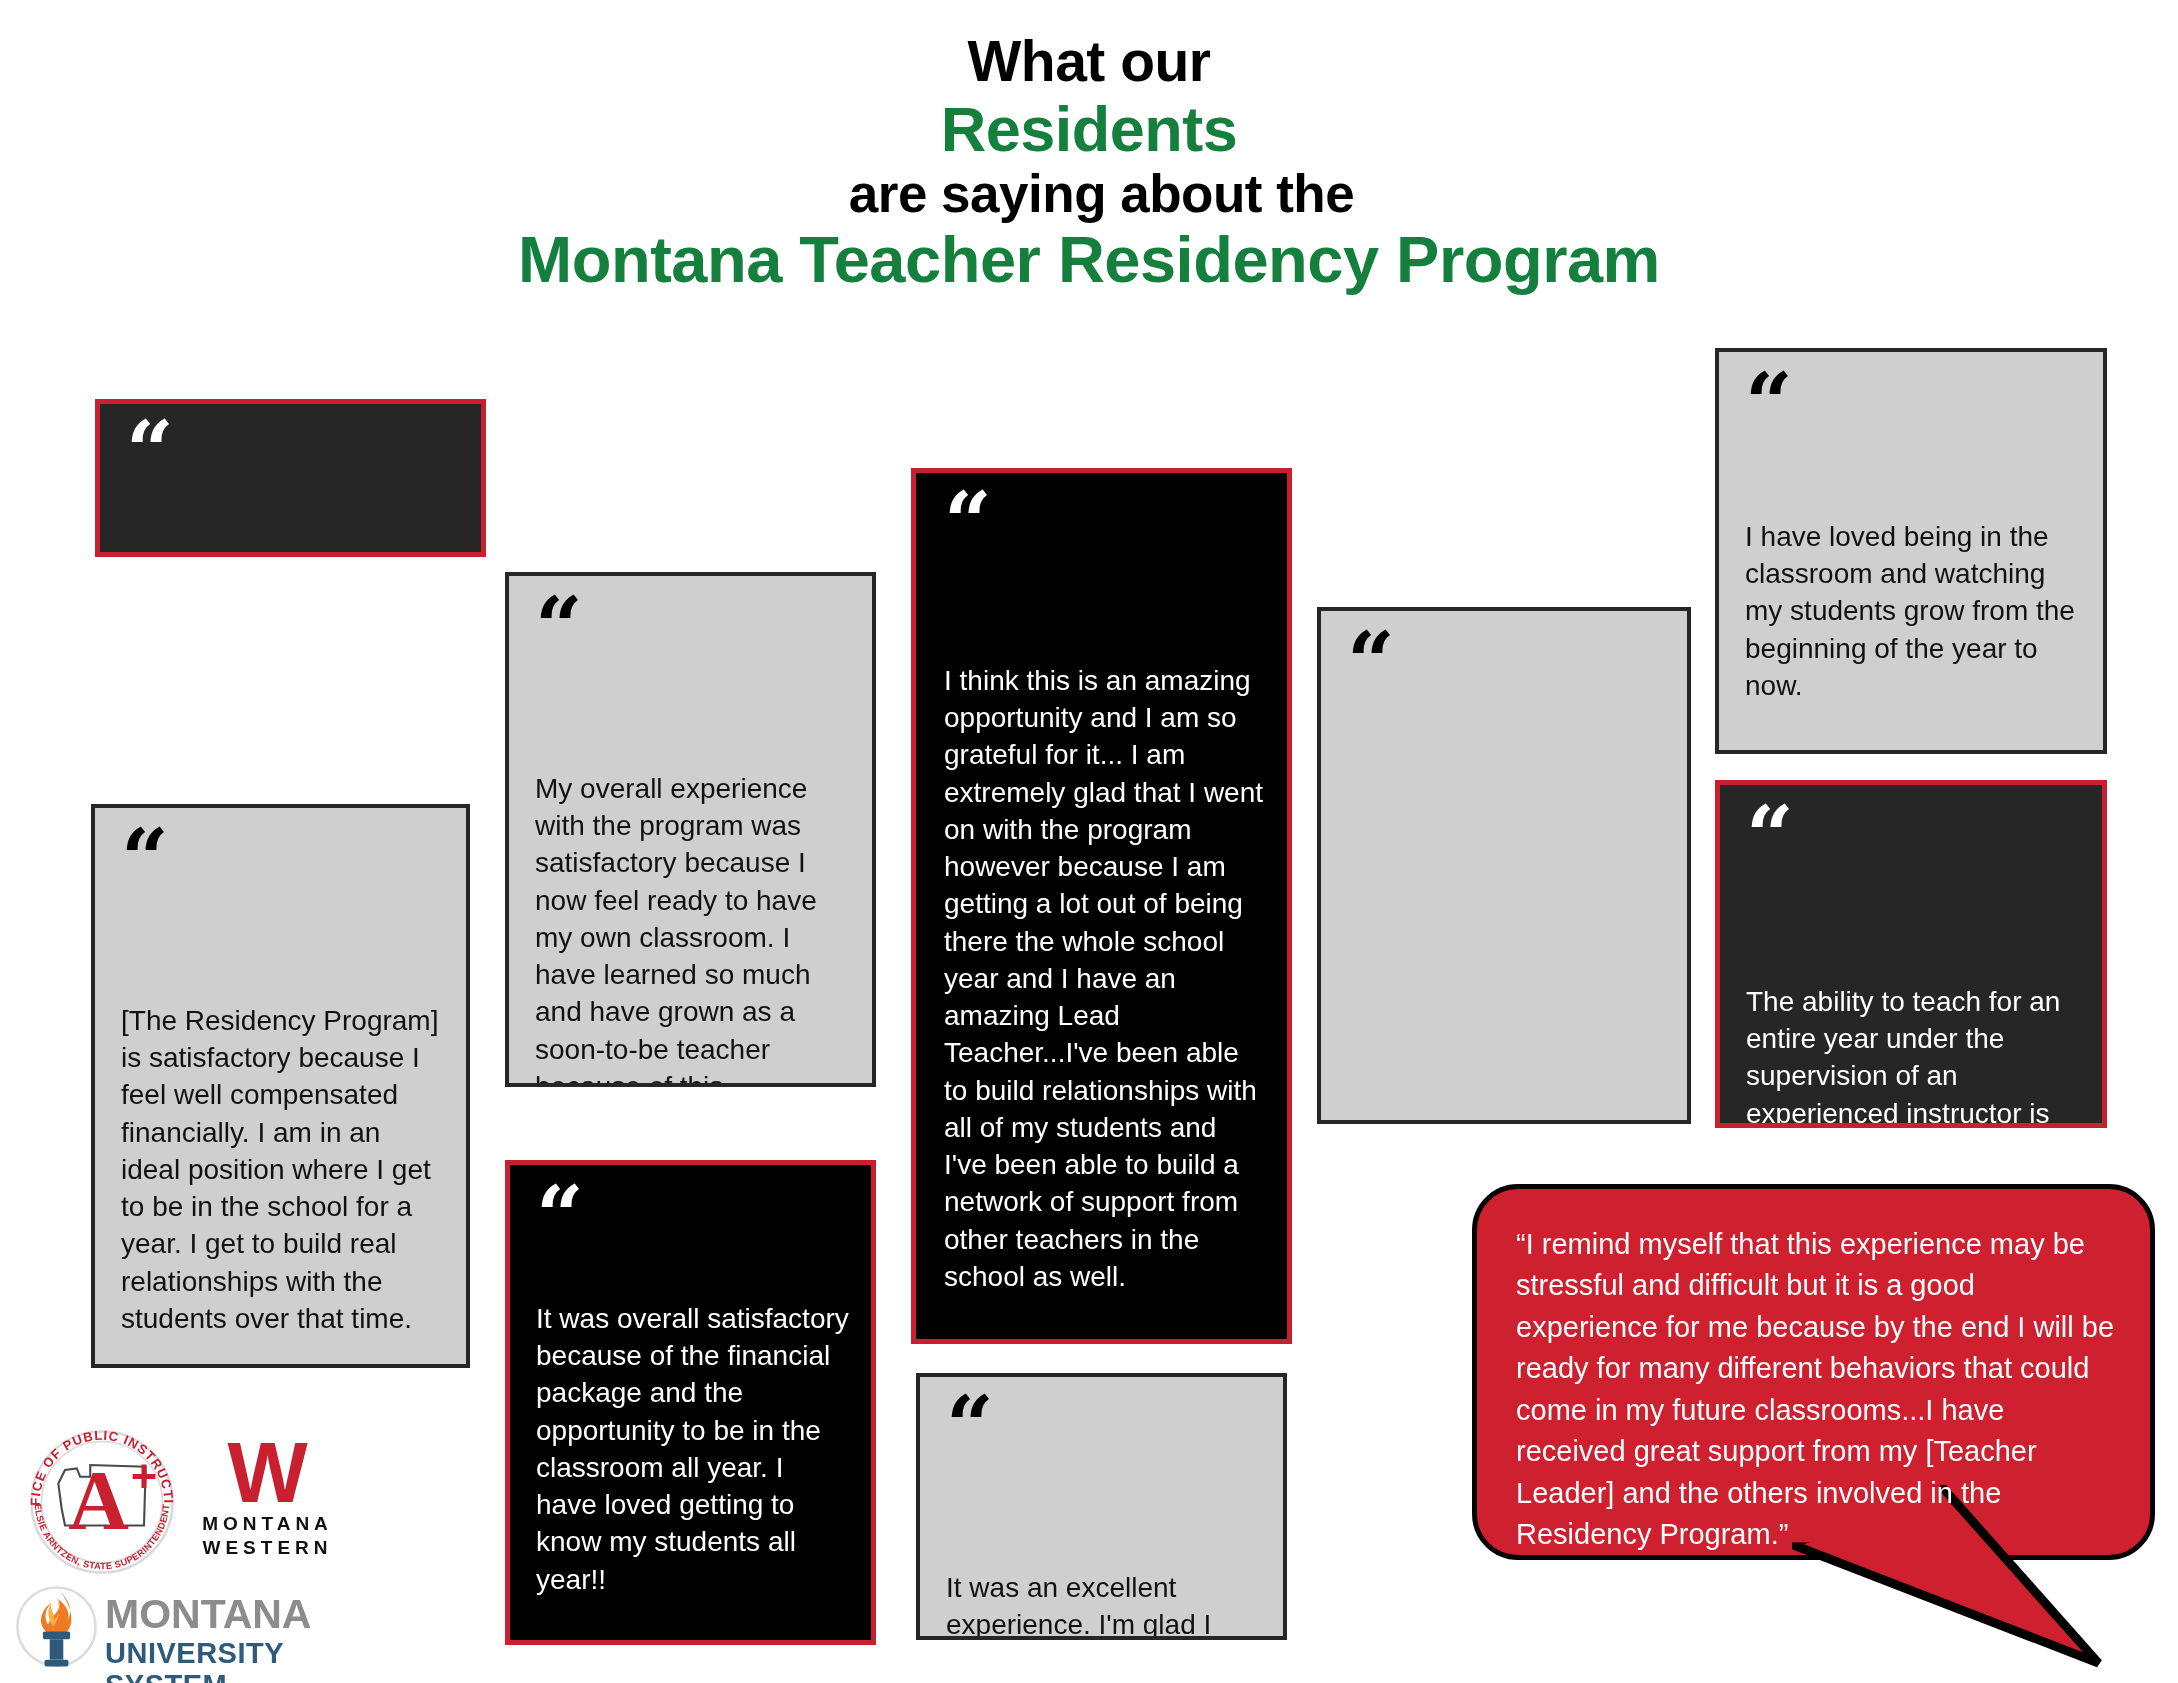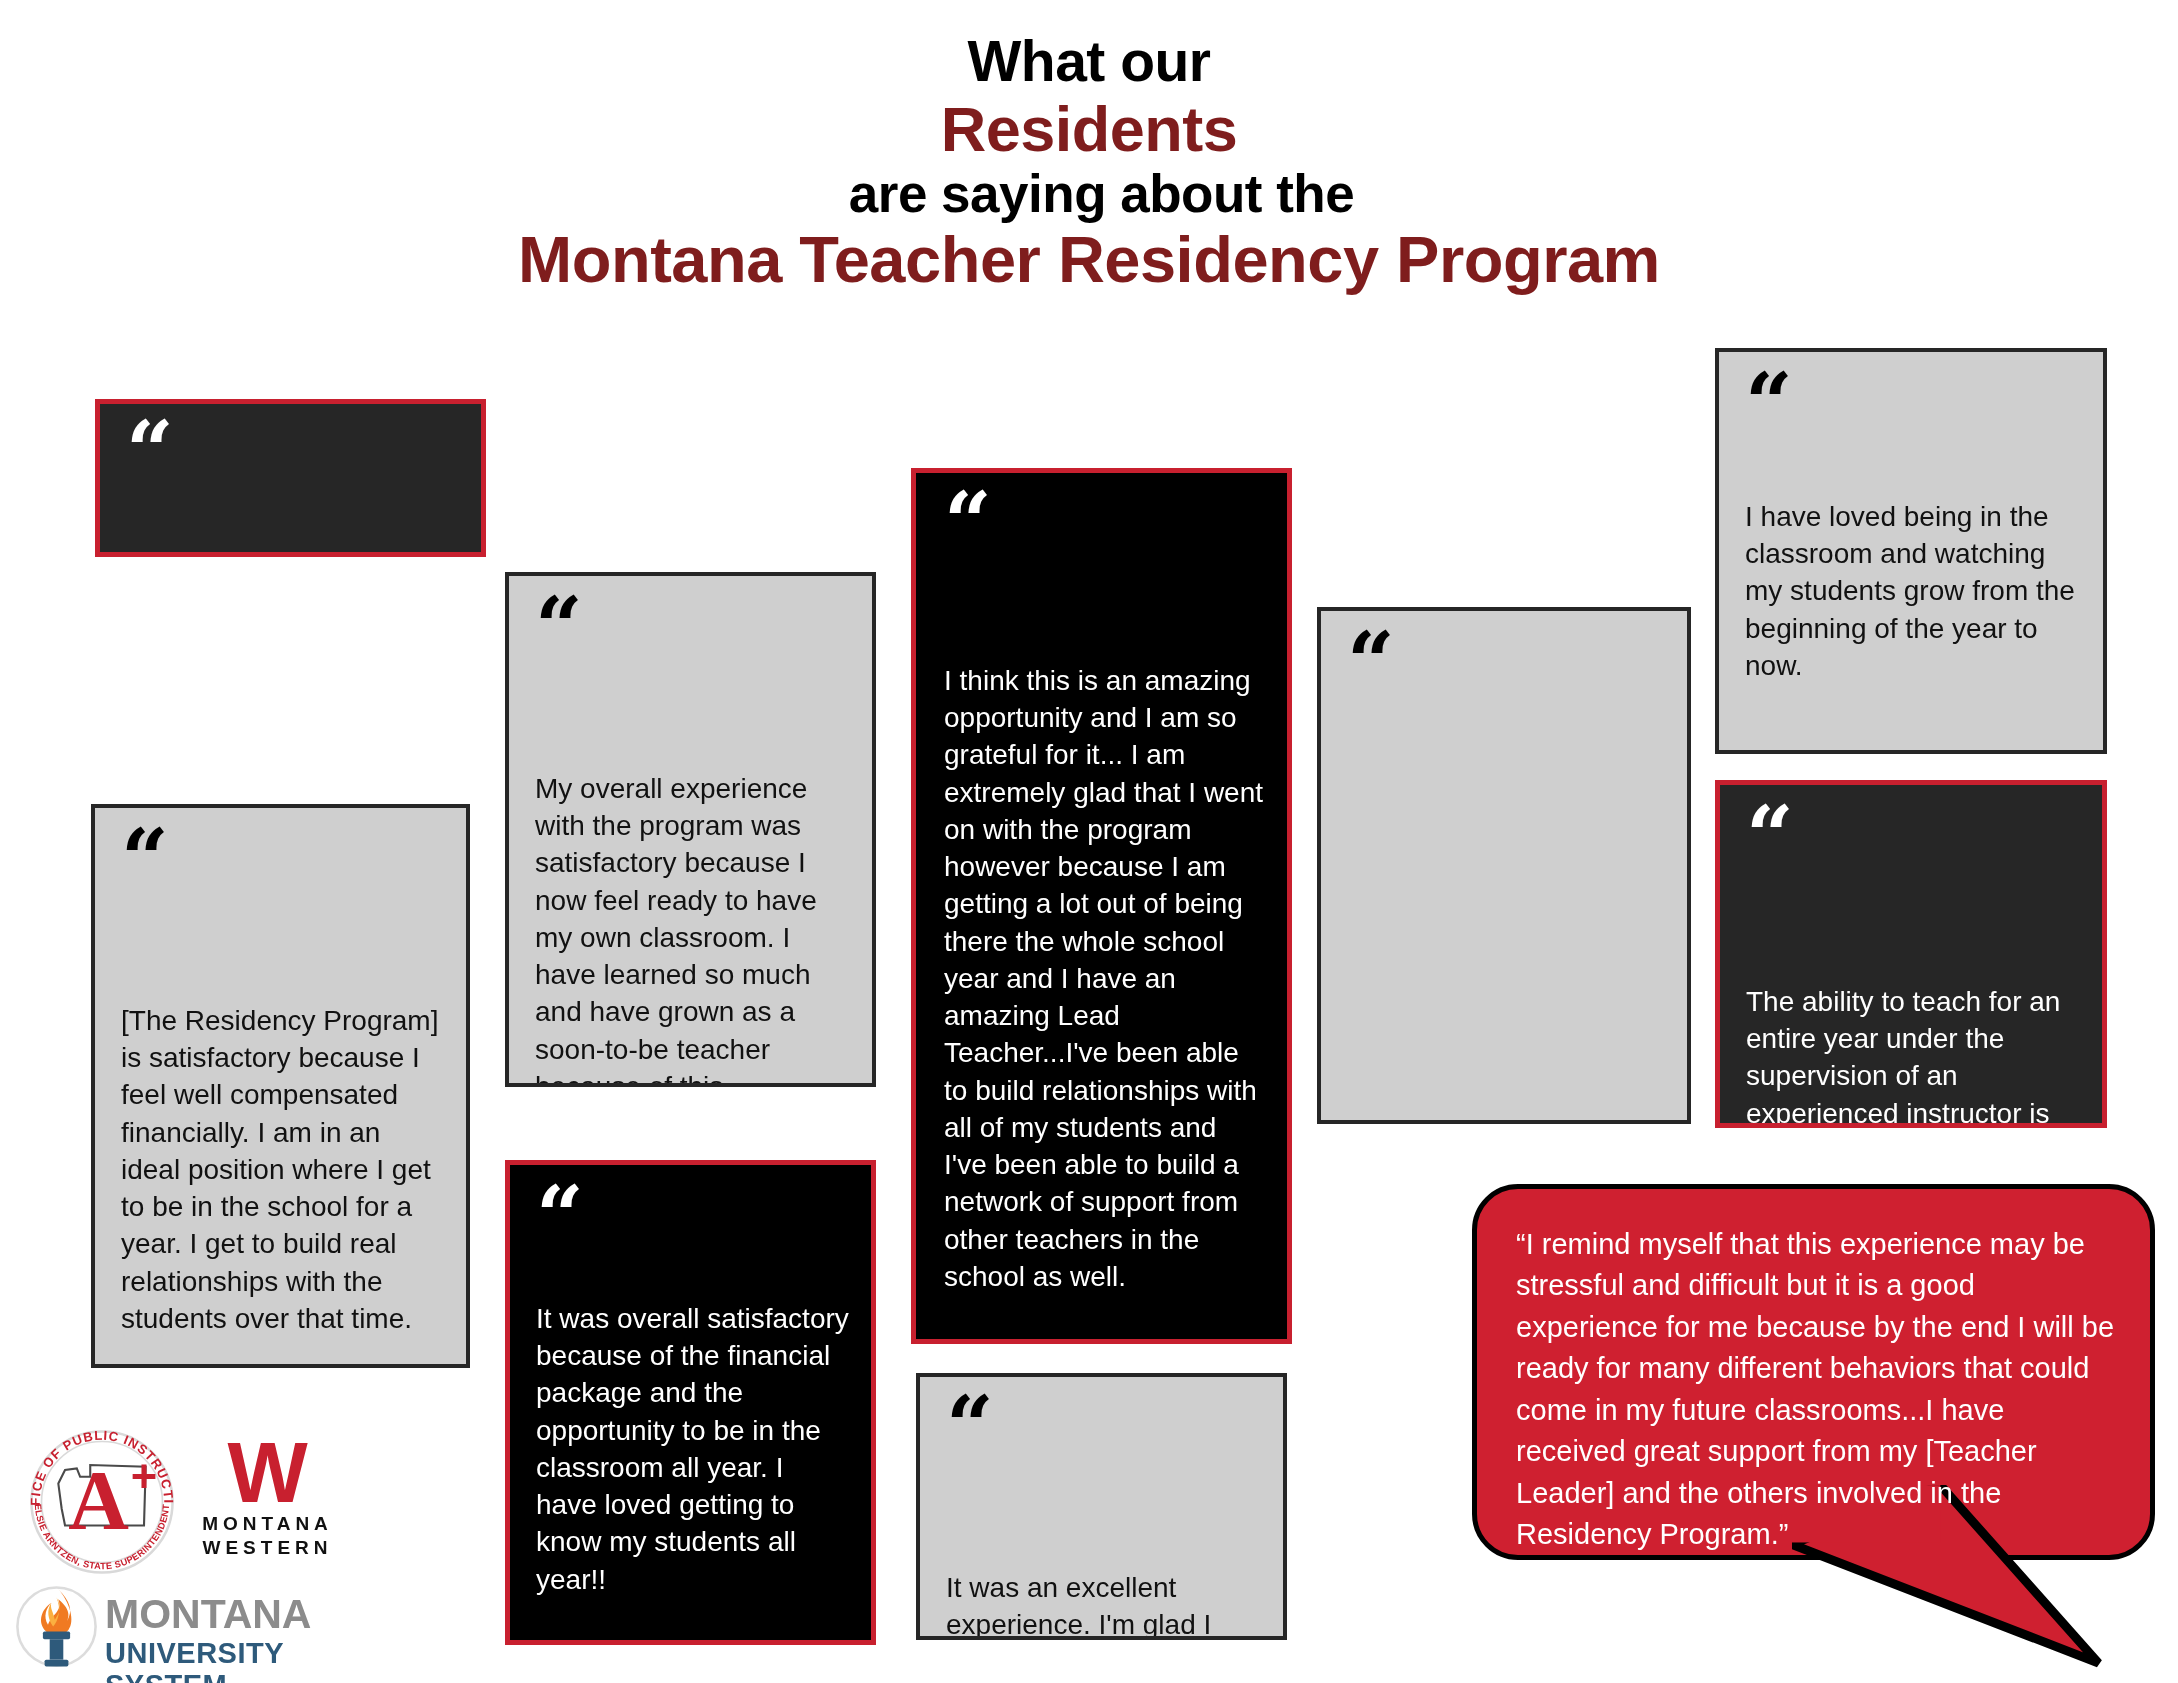--- a/index.html
+++ b/index.html
@@ -31,7 +31,7 @@
     letter-spacing: -0.5px;
   }
   .t-black { color: #000000; }
-  .t-red   { color: #7f1d1d; }
+  .t-red   { color: #15803d; }
   #t-line1 { font-size: 57px; }
   #t-line2 { font-size: 63px; }
   #t-line3 { font-size: 53px; margin-left: 25px; }

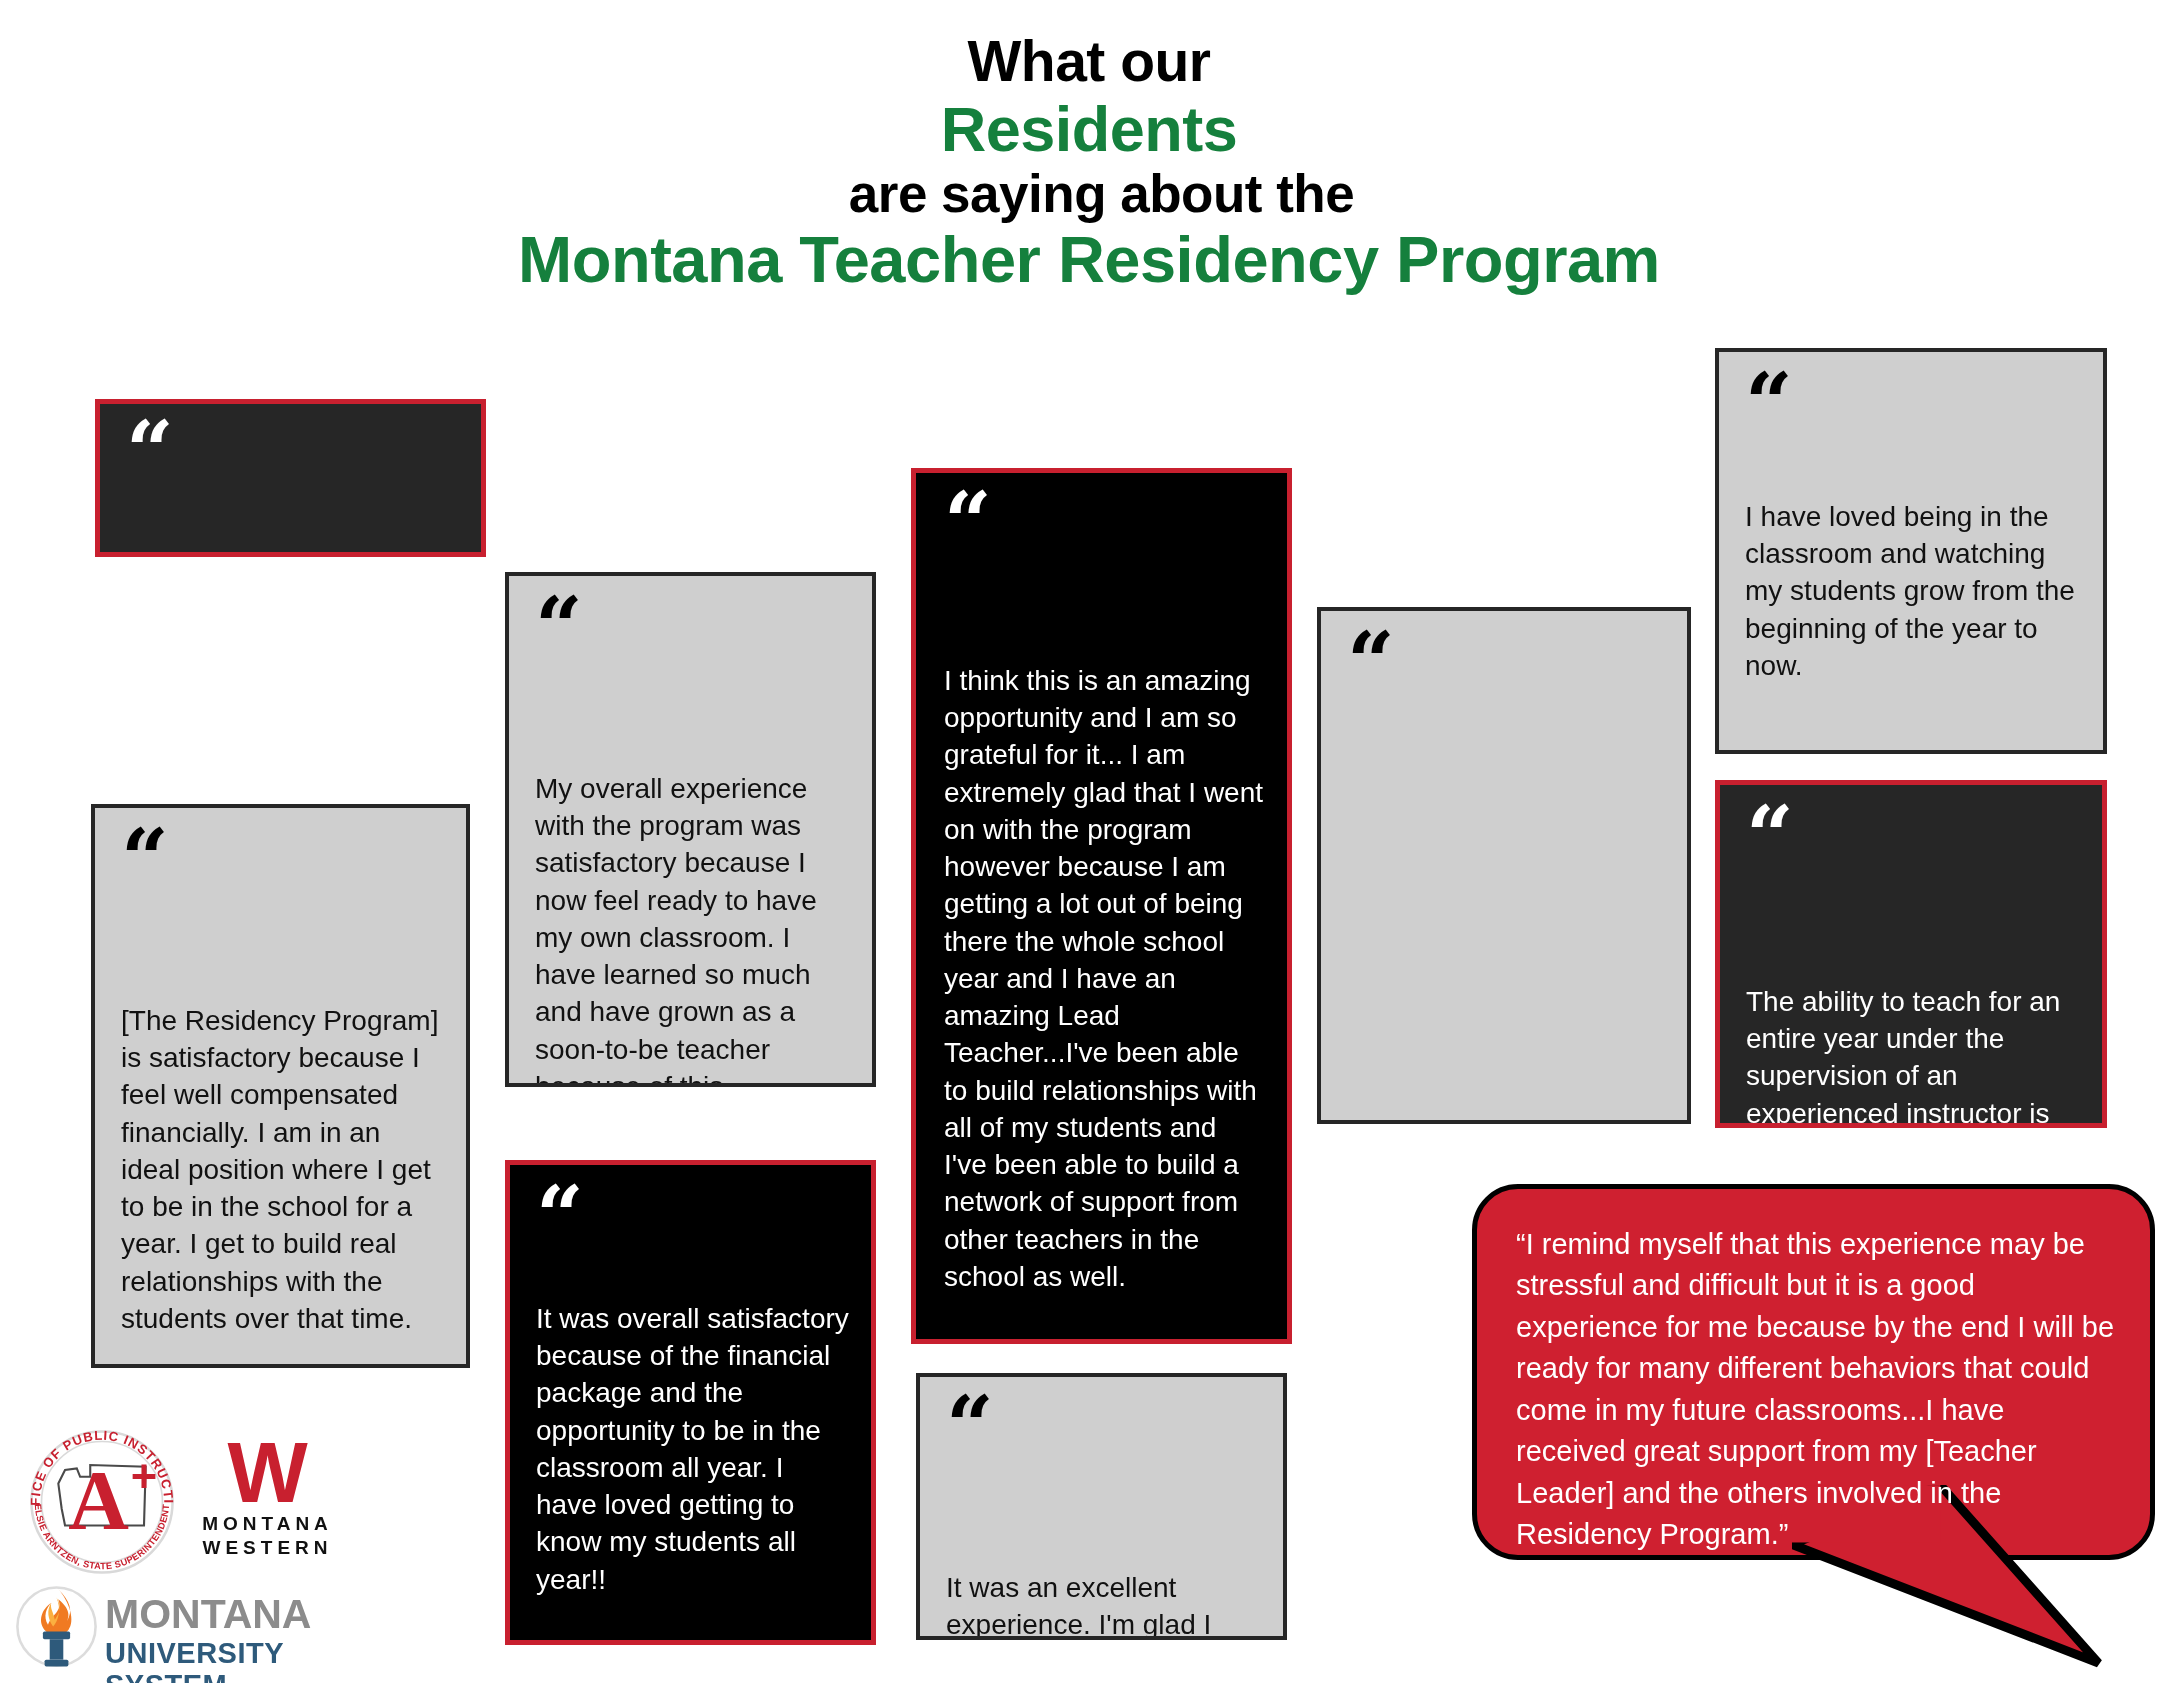--- a/index.html
+++ b/index.html
@@ -100,7 +100,7 @@
   #card-7 .qtext { margin-top: 115px; }
 
   #card-8 { left: 1715px; top: 348px; width: 392px;  height: 406px; padding: 26px 22px 0 26px; }
-  #card-8 .qtext { margin-top: 63px; }
+  #card-8 .qtext { margin-top: 83px; }
 
   #card-9 { left: 1715px; top: 780px; width: 392px;  height: 348px; padding: 26px 22px 0 26px; }
   #card-9 .qtext { margin-top: 115px; }

